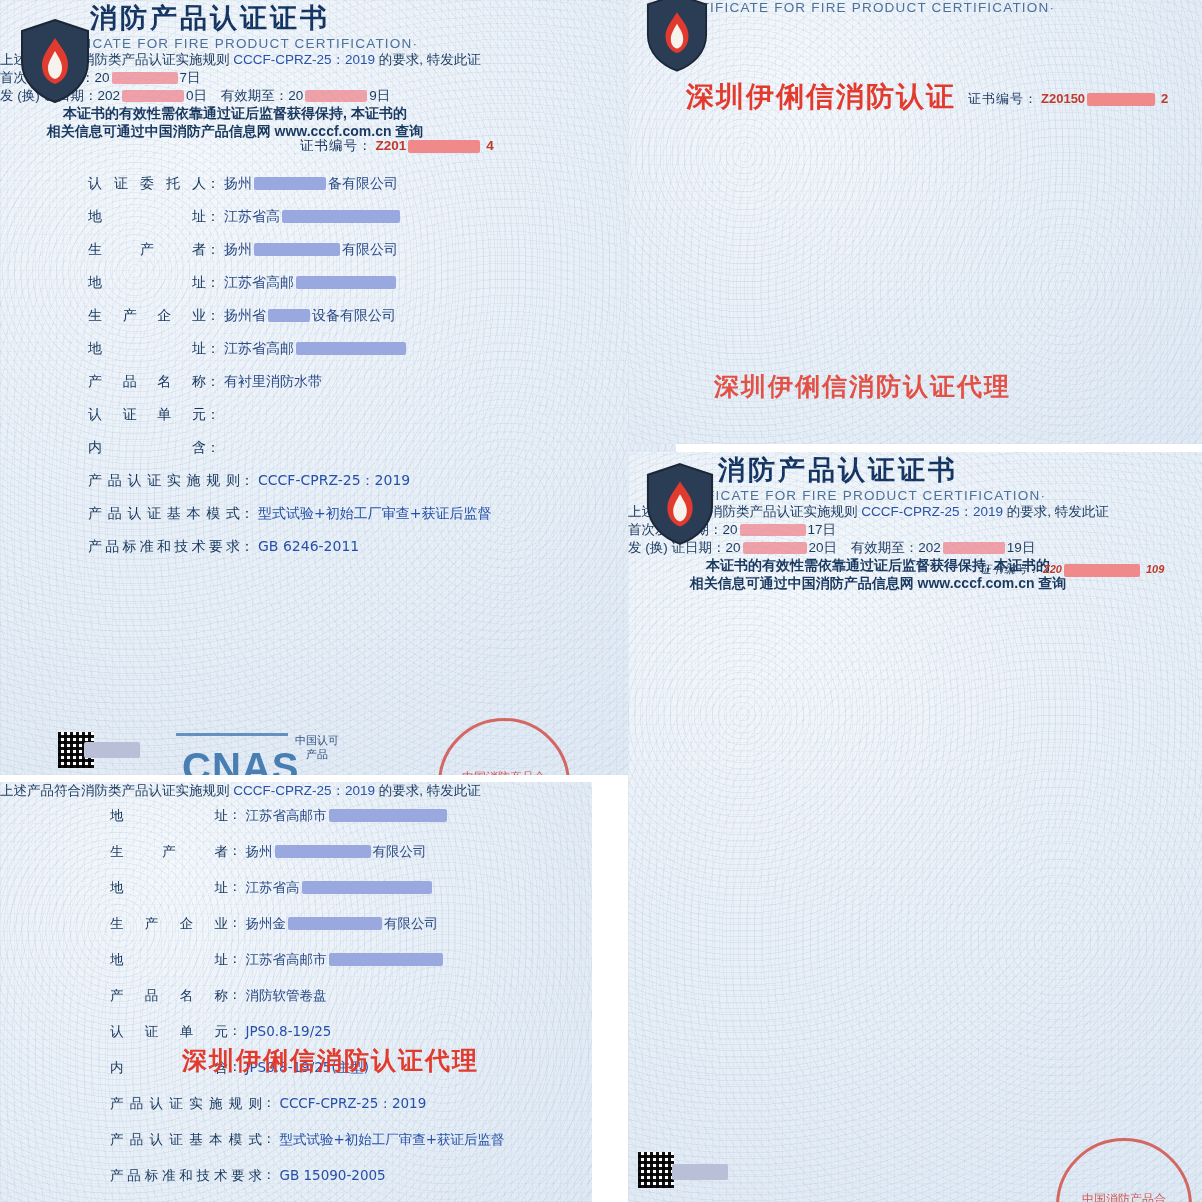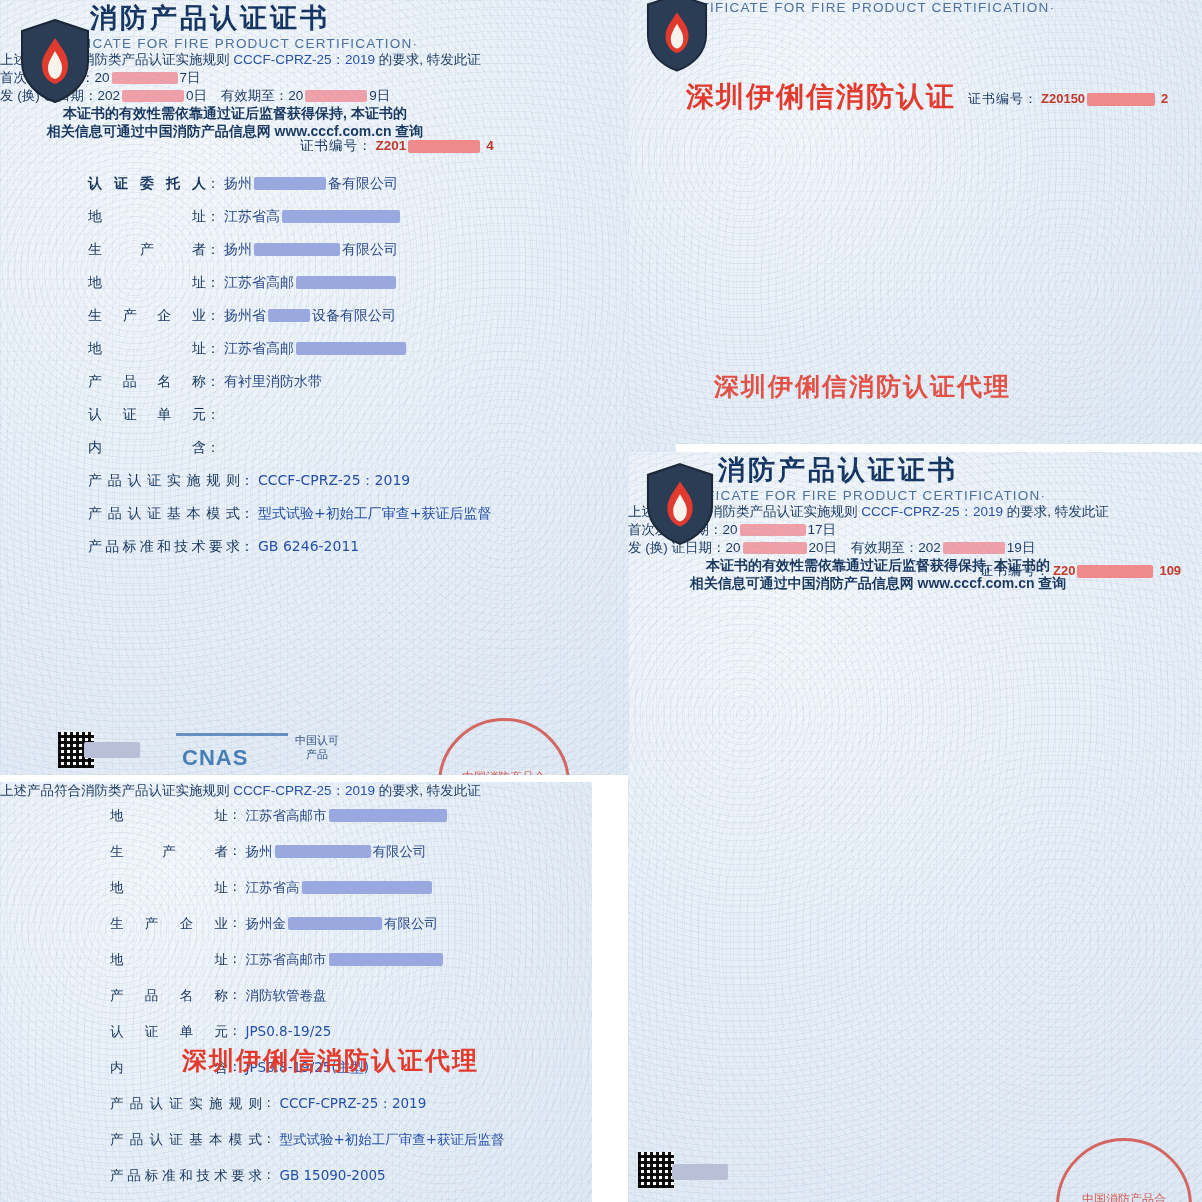--- a/index.html
+++ b/index.html
@@ -118,7 +118,7 @@
 
     <div class="rows" style="left:88px;top:168px;font-size:14px;line-height:31px;">
       <div class="row">
-        <span class="label" style="width:118px;font-weight:bold;">认 证 委 托 人</span>
+        <span class="label" style="width:118px;">认 证 委 托 人</span>
           <span class="colon">：</span>
         <span class="value">扬州</span>
           <span class="redact blue" style="width:72px;height:13px;"></span>

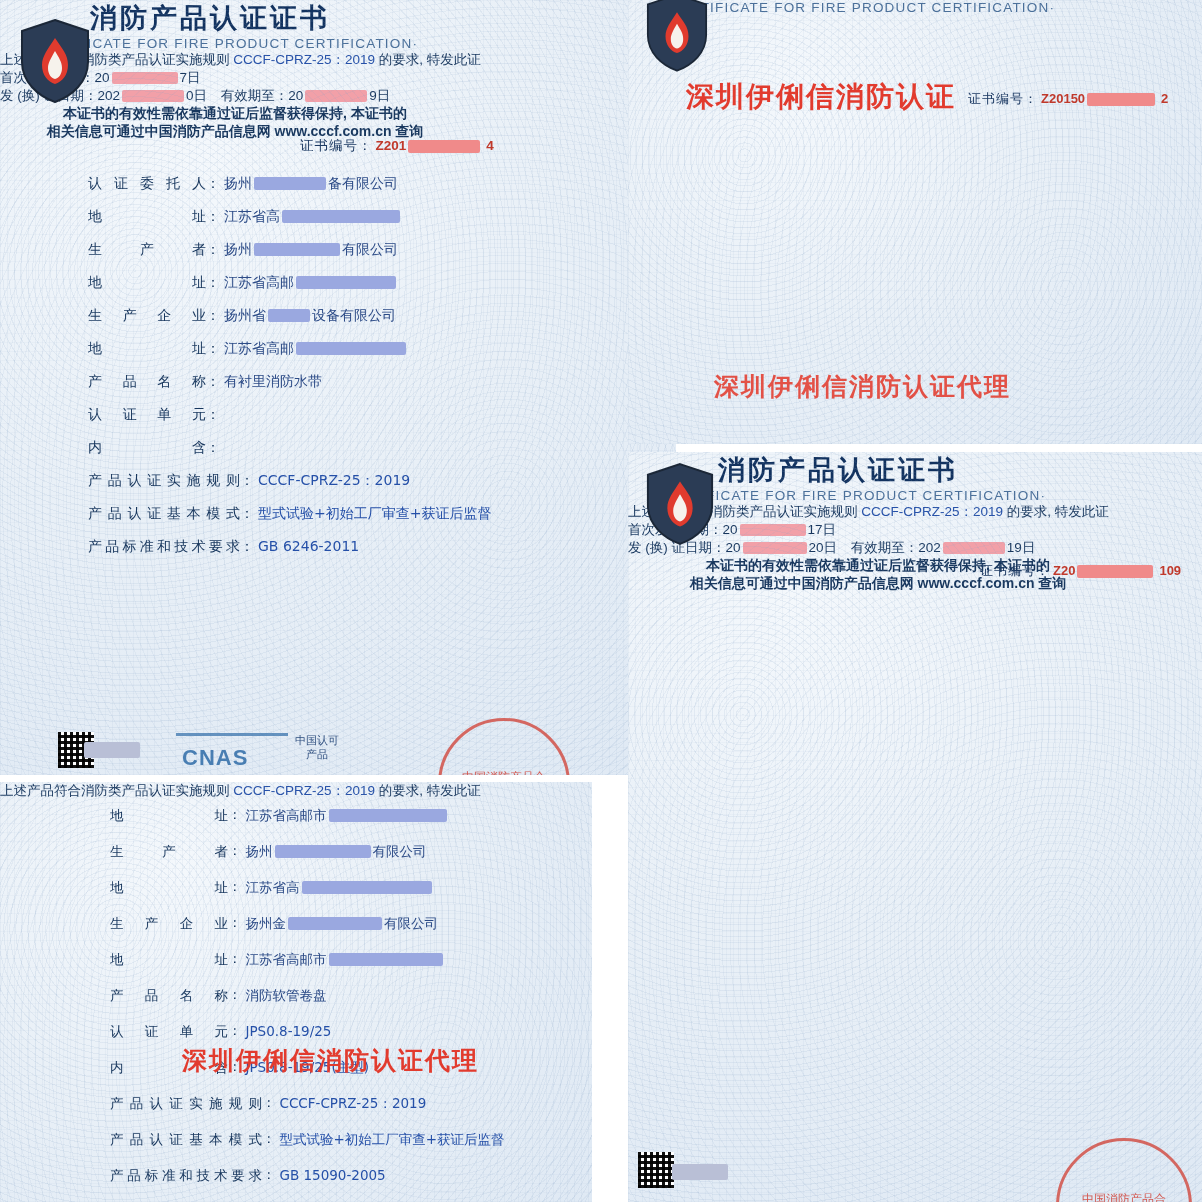--- a/index.html
+++ b/index.html
@@ -298,7 +298,7 @@
     <div class="title-cn" style="left:120px;top:22px;width:420px;font-size:27px;">消防产品认证证书</div>
     <div class="title-en" style="left:100px;top:58px;width:450px;font-size:13.5px;">CERTIFICATE FOR FIRE PRODUCT CERTIFICATION·</div>
 
-    <div class="certno" style="left:352px;top:110px;font-size:13px;">
+    <div class="certno" style="left:352px;top:110px;font-size:11px;font-style:italic;">
       <span class="lbl">证书编号</span><span>：</span><span class="val">Z20</span><span class="redact" style="width:76px;height:13px;"></span><span class="val">109</span>
     </div>
 

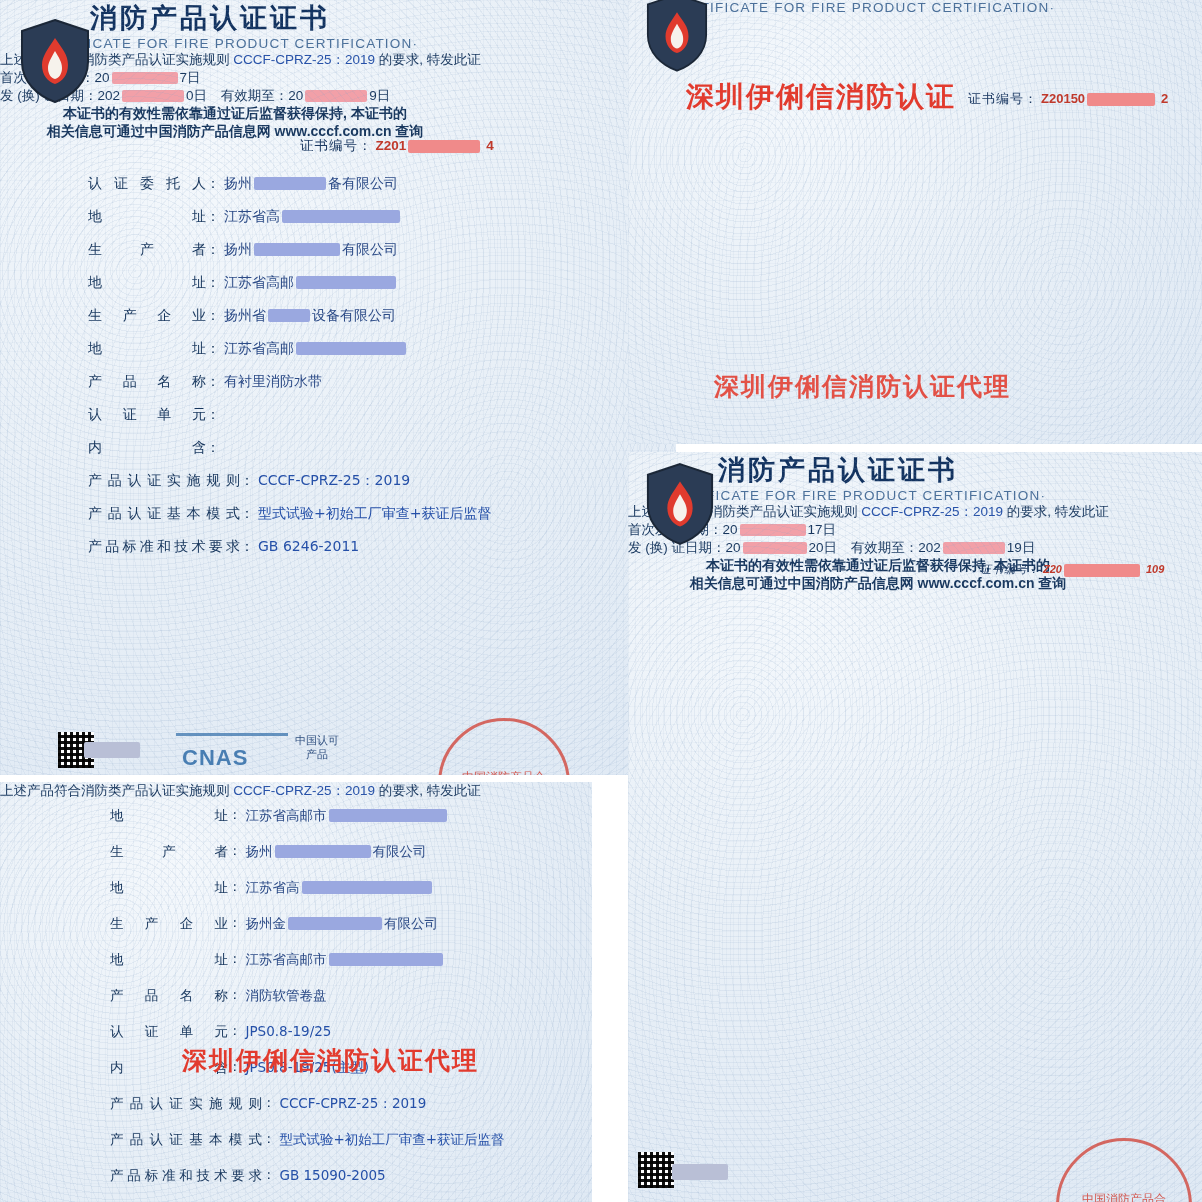--- a/index.html
+++ b/index.html
@@ -207,7 +207,7 @@
     <div class="qr" style="left:58px;top:732px;width:36px;height:36px;"></div>
     <div class="redact gray" style="position:absolute;left:82px;top:742px;width:56px;height:16px;"></div>
 
-    <div class="cnas" style="left:182px;top:745px;font-size:22px;opacity:.85;">CNAS</div>
+    <div class="cnas" style="left:182px;top:745px;font-size:40px;opacity:.85;">CNAS</div>
     <div style="position:absolute;left:176px;top:733px;width:112px;height:9px;border-top:3px solid #2f6ca8;opacity:.7;"></div>
     <div class="cn-mark" style="left:282px;top:734px;width:70px;font-size:11px;">
       <div>中国认可</div>

